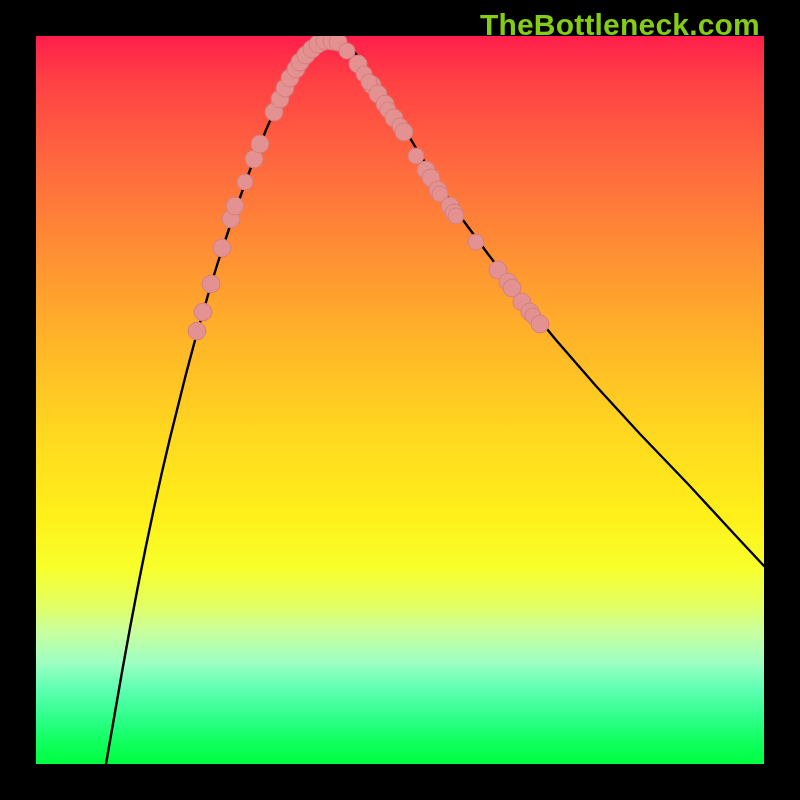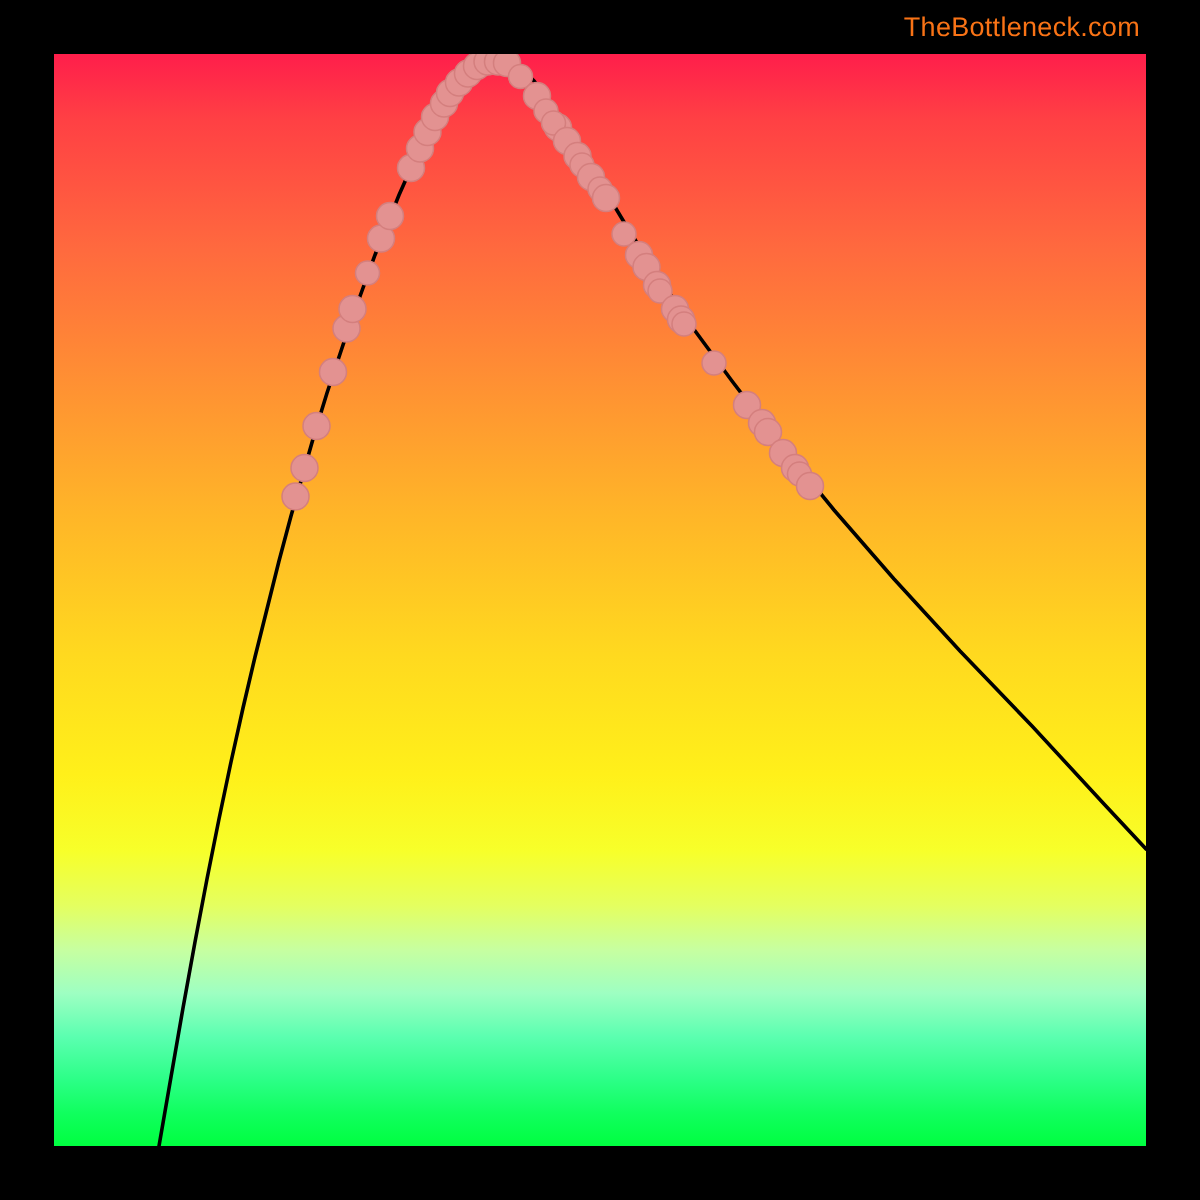--- a/index.html
+++ b/index.html
@@ -45,9 +45,9 @@
     top: 8px;
     right: 40px;
     font-family: Arial, Helvetica, sans-serif;
-    font-size: 18px;
-    font-weight: 400;
-    color: #f97316;
+    font-size: 30px;
+    font-weight: 700;
+    color: #84cc16;
     letter-spacing: 0.2px;
     user-select: none;
   }

